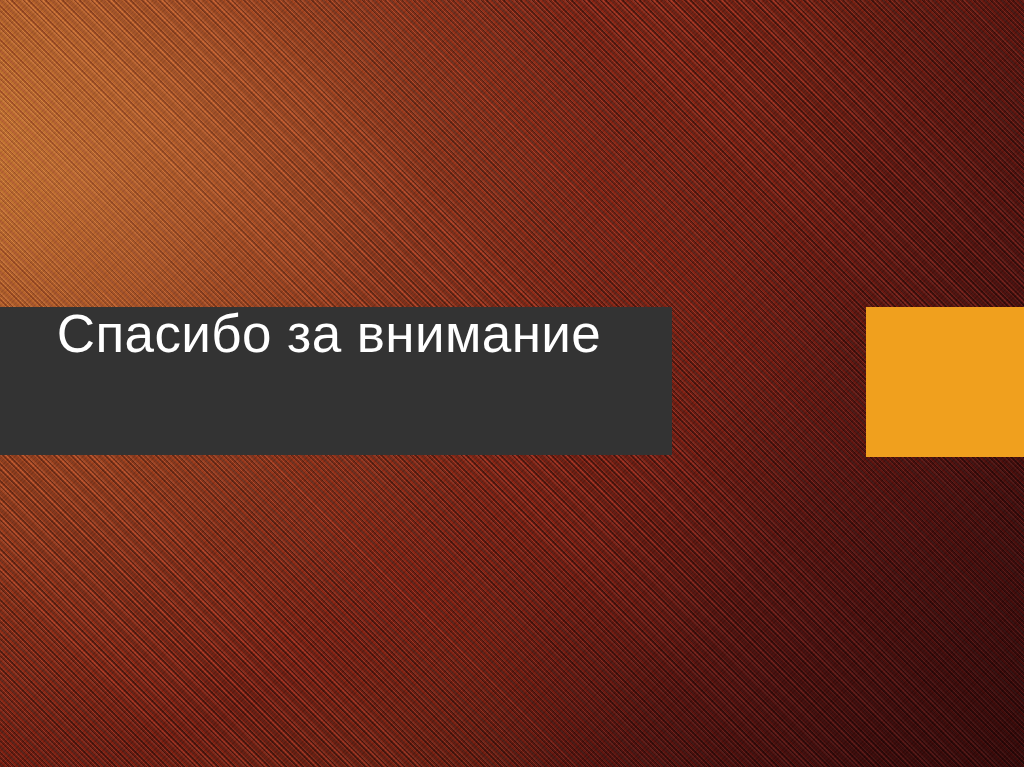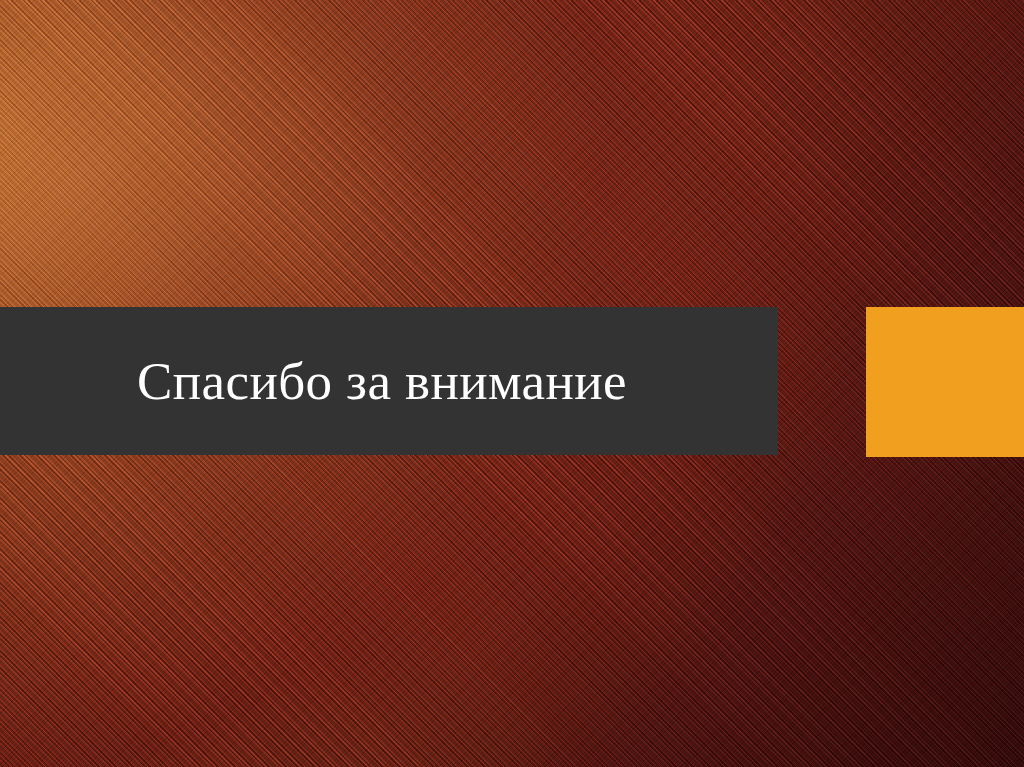--- a/index.html
+++ b/index.html
@@ -99,13 +99,12 @@
     position: absolute;
     left: 0;
     top: 307px;
-    width: 778px;
+    width: 672px;
     height: 148px;
     background: #333333;
     display: flex;
-    align-items: center;
+    align-items: flex-start;
     justify-content: center;
-    font-family: Liberation Serif, serif;
   }
 
   .title-text {

